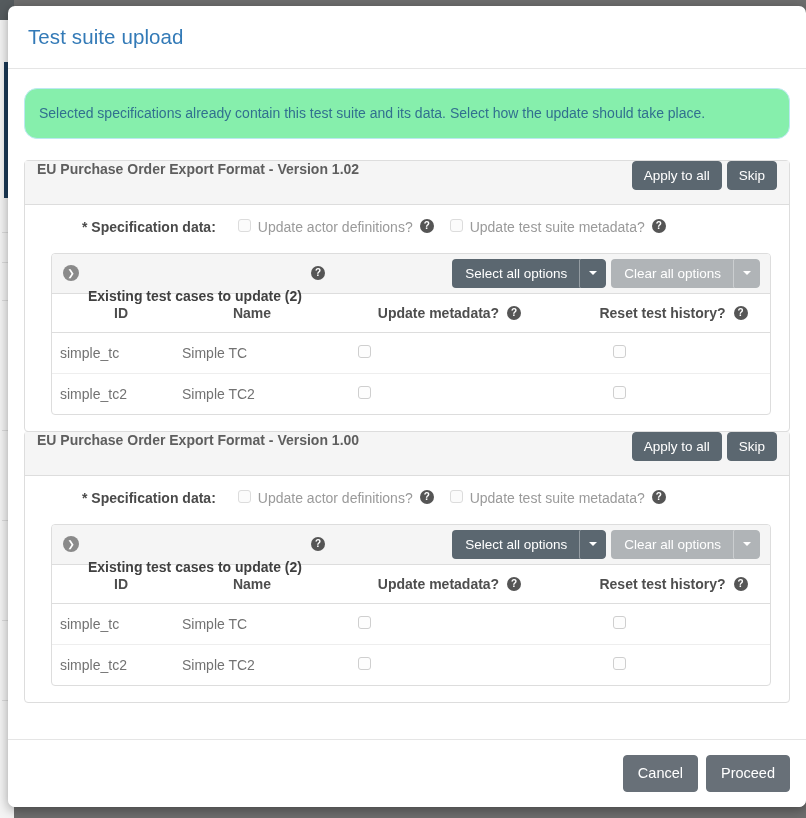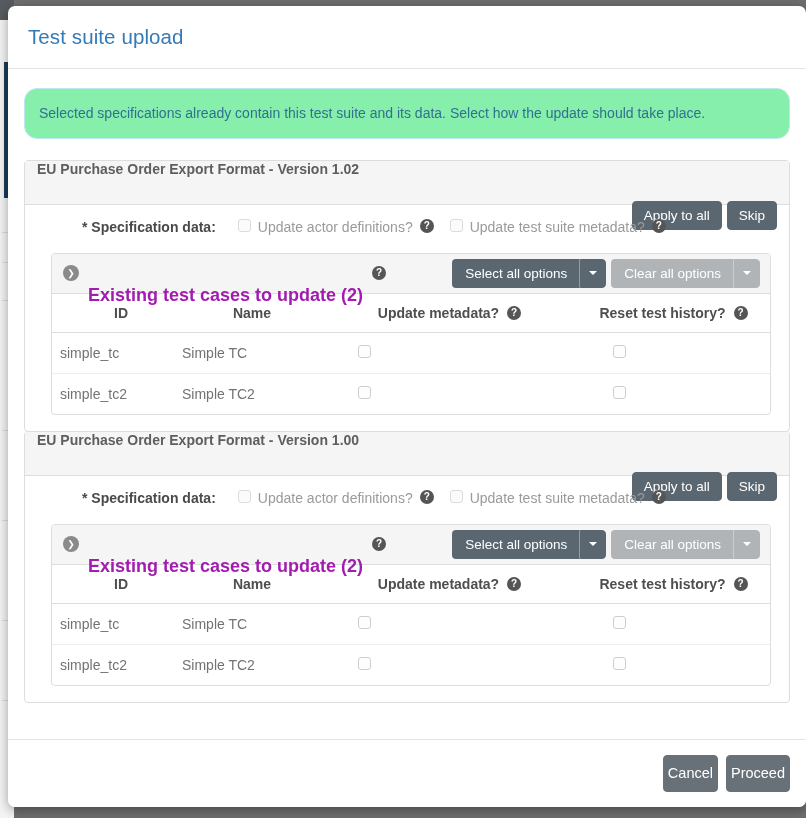--- a/index.html
+++ b/index.html
@@ -98,7 +98,7 @@
     font-weight: bold;
     color: #5e5e5e;
   }
-  .spec-head-actions { display: flex; gap: 5px; margin-top: 40px; }
+  .spec-head-actions { display: flex; gap: 5px; }
 
   .btn {
     font-family: "Liberation Sans", sans-serif;

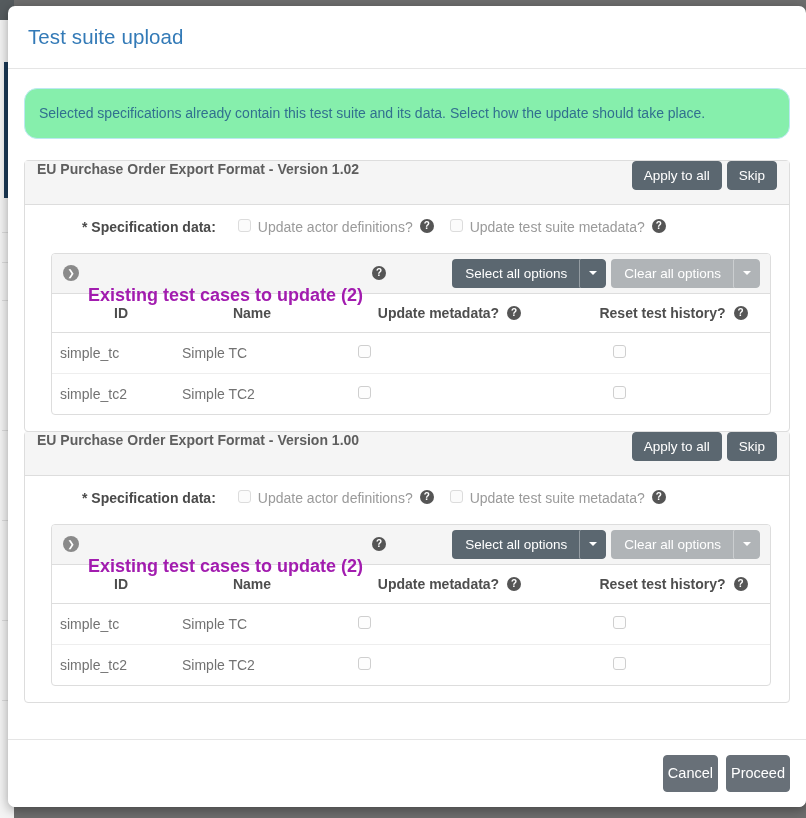--- a/index.html
+++ b/index.html
@@ -212,9 +212,9 @@
     flex: 0 0 auto;
   }
   .tc-head-title {
-    font-size: 18px;
+    font-size: 14px;
     font-weight: bold;
-    color: #a21caf;
+    color: #404040;
     margin-top: 45px;
   }
   .tc-head-actions { display: flex; gap: 5px; }

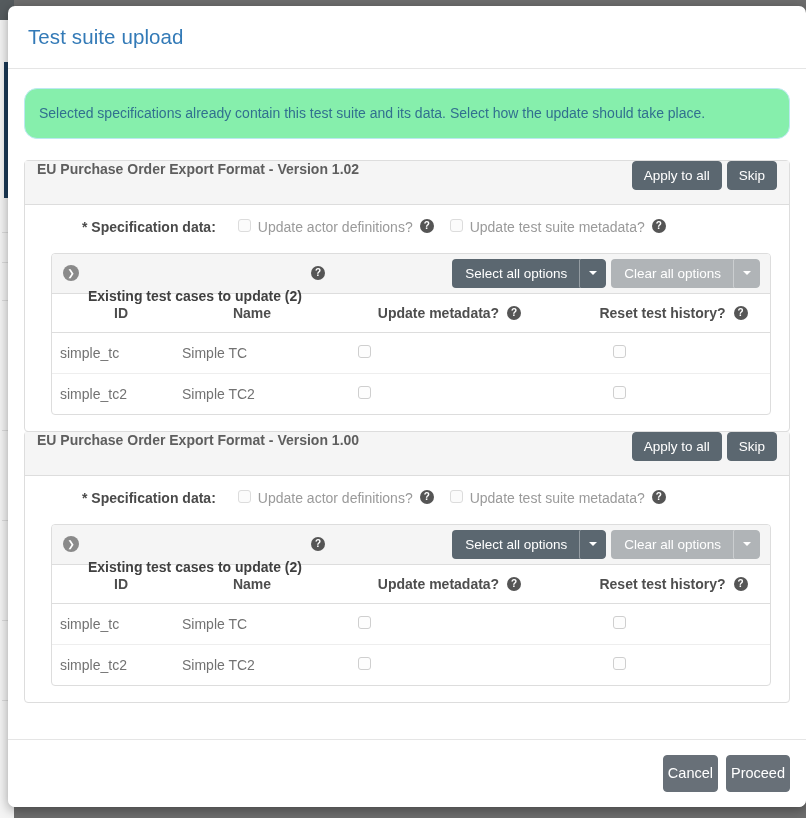--- a/index.html
+++ b/index.html
@@ -125,7 +125,7 @@
     color: #ffffff;
     border-color: #687078;
     font-size: 14.5px;
-    padding: 8px 4px;
+    padding: 8px 14px;
     border-radius: 4px;
     text-align: right;
   }

